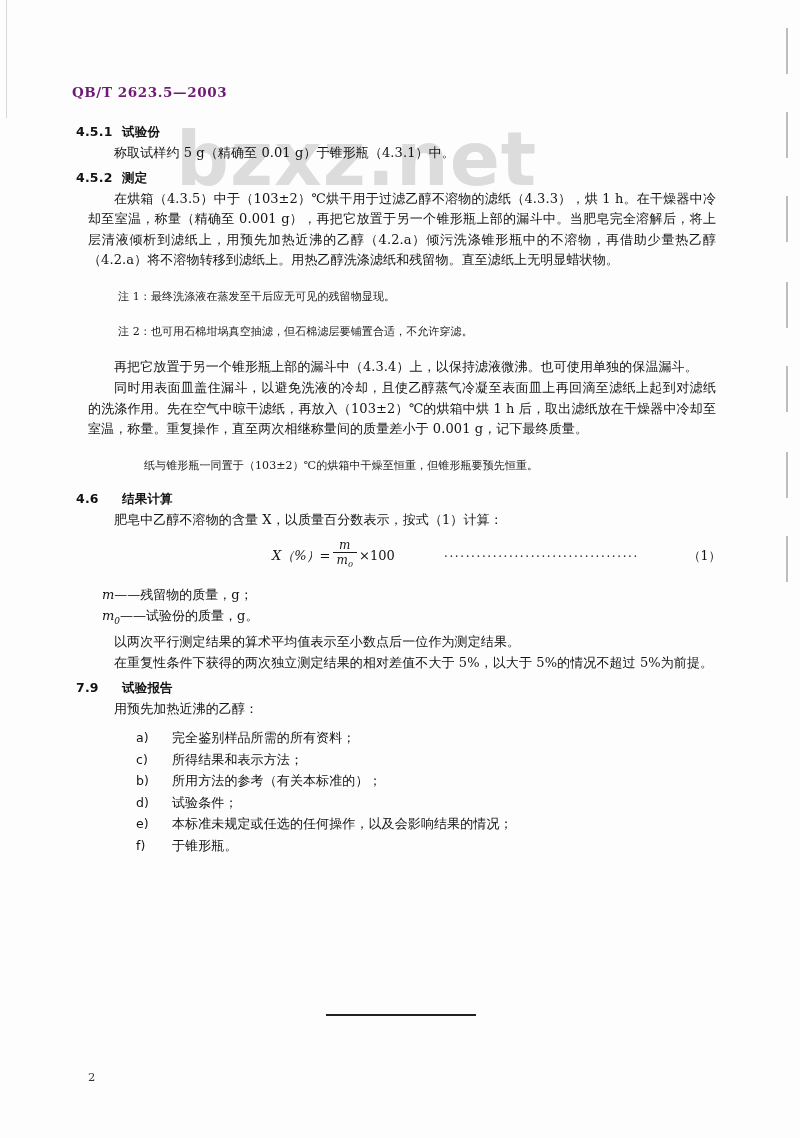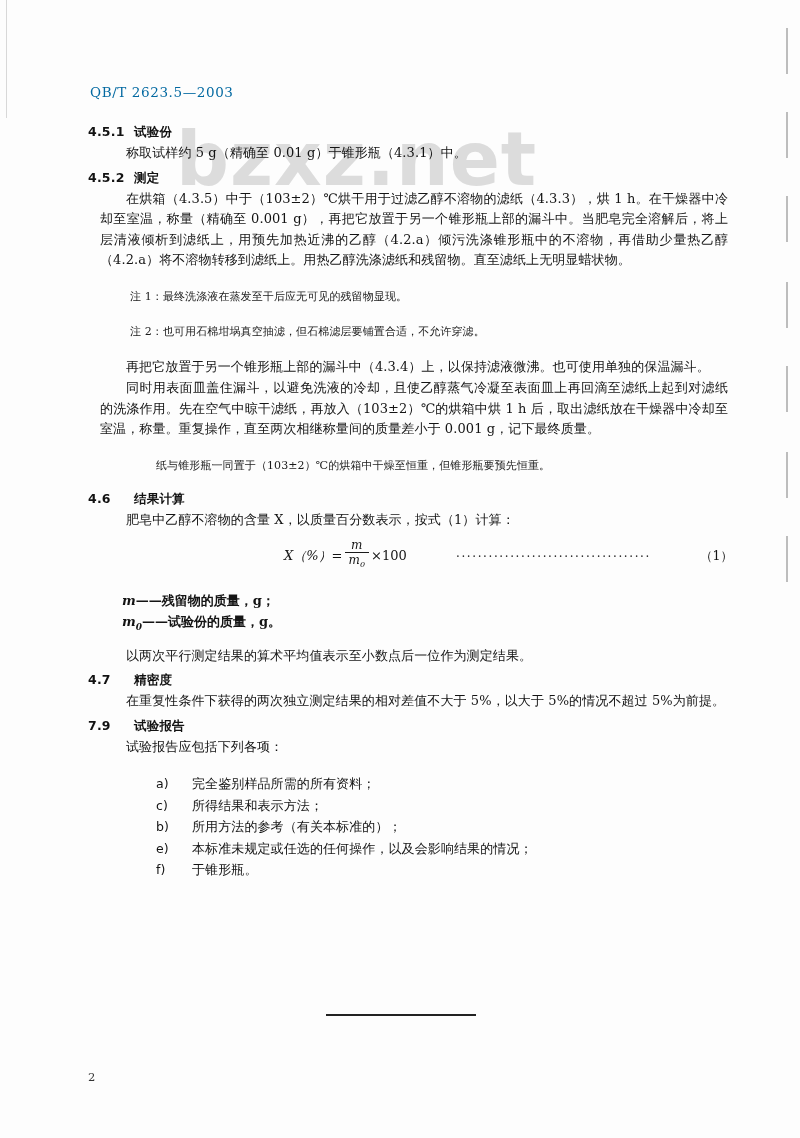--- a/index.html
+++ b/index.html
@@ -71,13 +71,13 @@
 
   .std-header {
     position: absolute;
-    left: 90px;
+    left: 72px;
     top: 84px;
     font-family: "DejaVu Serif", "Liberation Serif", serif;
-    font-weight: 400;
+    font-weight: 700;
     font-size: 13.5px;
     letter-spacing: 0.6px;
-    color: #0369a1;
+    color: #701a75;
   }
 
   .body-area {

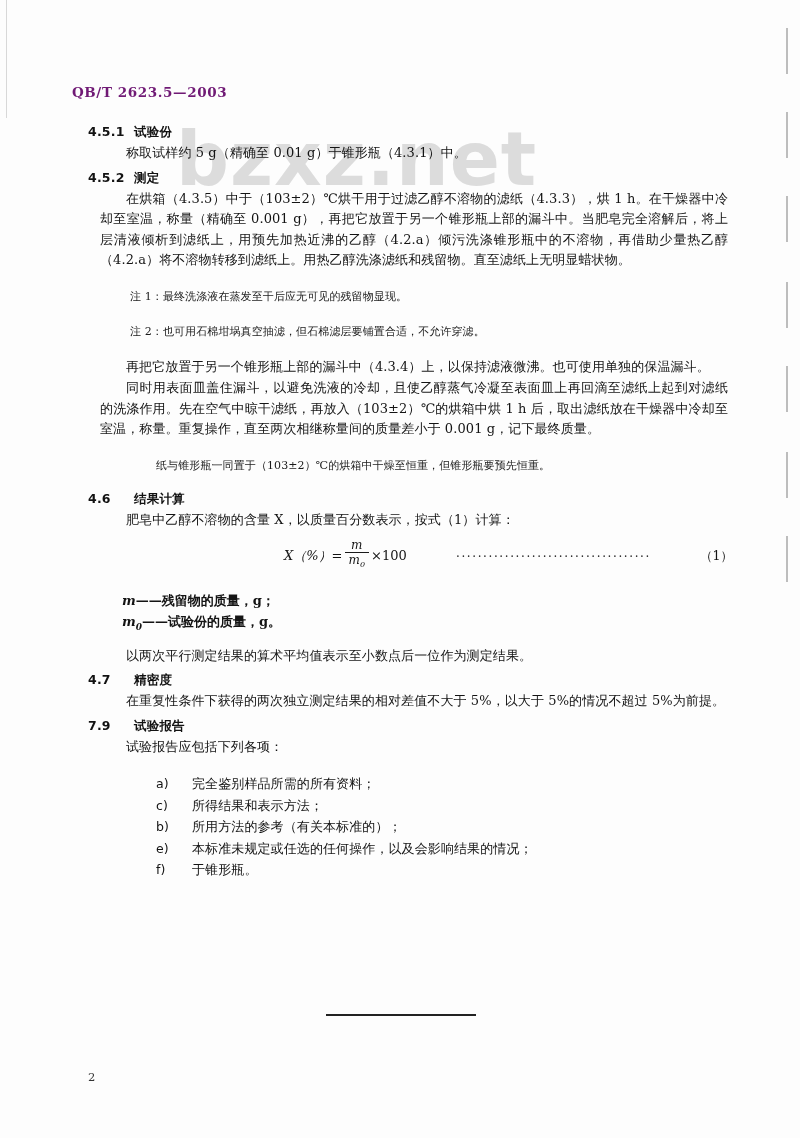--- a/index.html
+++ b/index.html
@@ -82,7 +82,7 @@
 
   .body-area {
     position: absolute;
-    left: 88px;
+    left: 76px;
     top: 118px;
     width: 640px;
   }

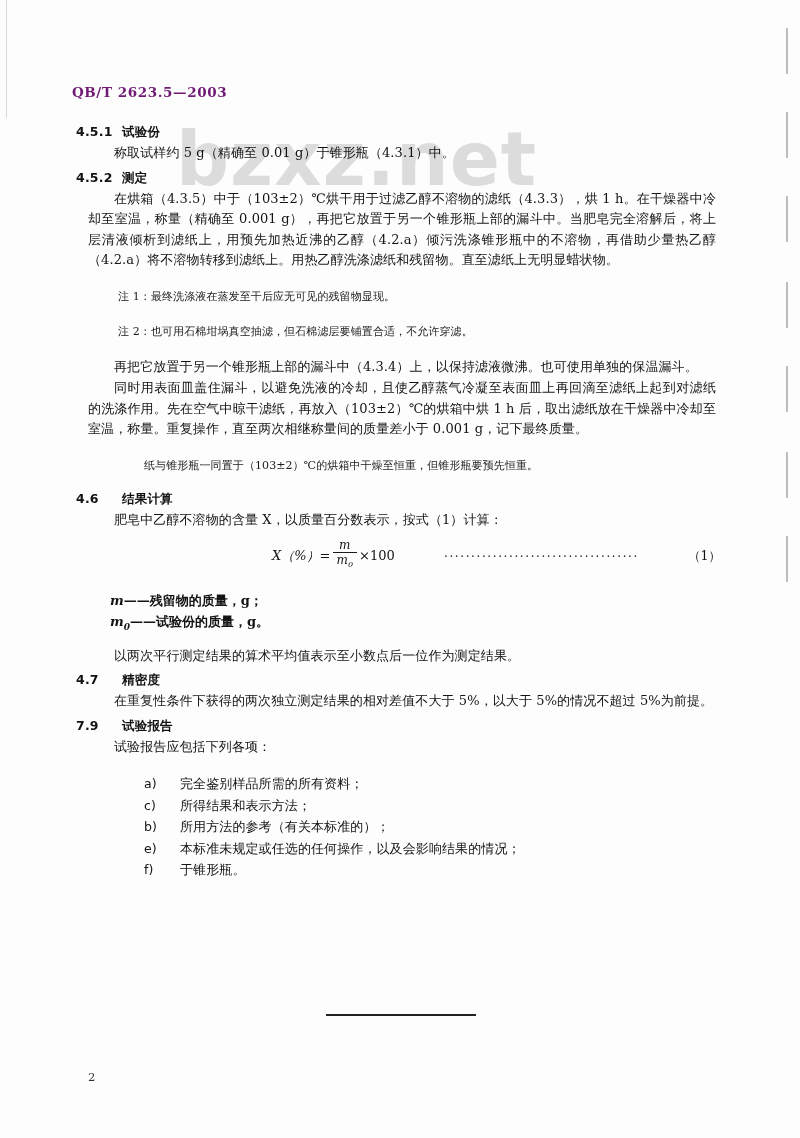--- a/index.html
+++ b/index.html
@@ -190,8 +190,7 @@
   }
 
   .deflist {
-    margin: 8px;
-    font-weight: bold;
+    margin: 0;
   }
   .defline {
     font-size: 13px;

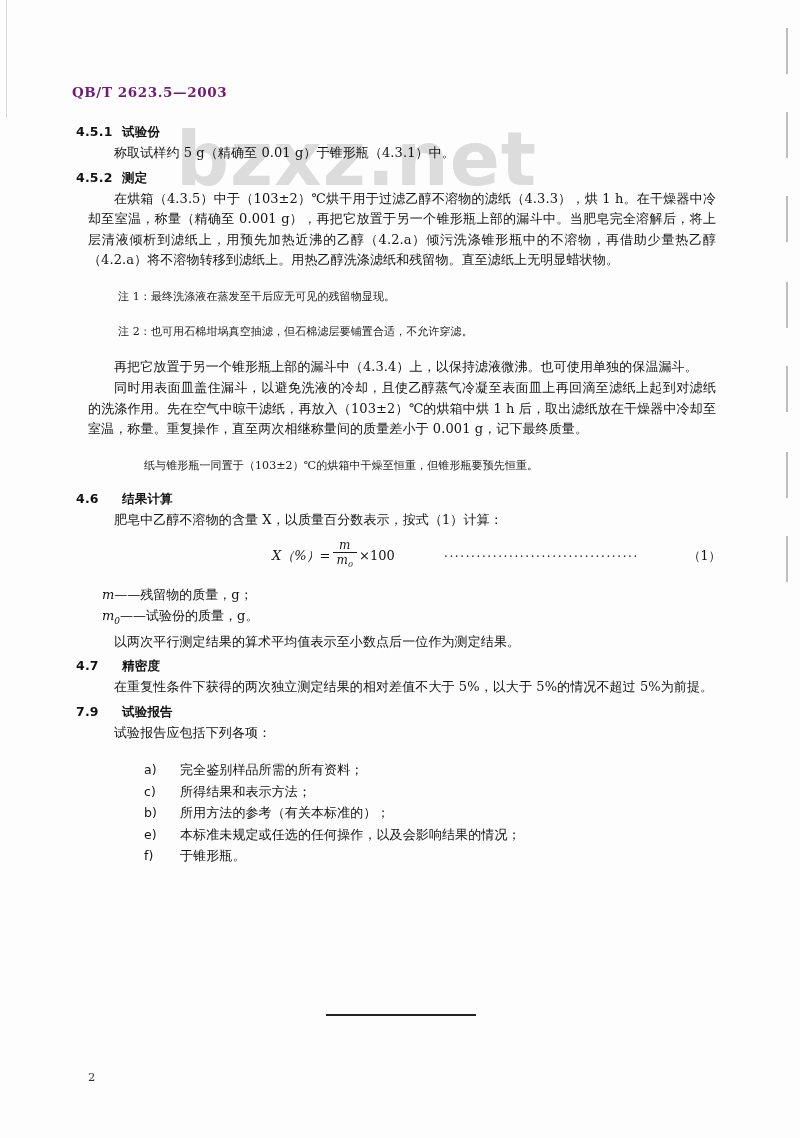--- a/index.html
+++ b/index.html
@@ -297,9 +297,6 @@
       </div>
       <p class="para">以两次平行测定结果的算术平均值表示至小数点后一位作为测定结果。</p>
 
-      <div class="clause-head">
-        <span class="num">4.7</span><span>精密度</span>
-      </div>
       <p class="para">在重复性条件下获得的两次独立测定结果的相对差值不大于 5%，以大于 5%的情况不超过 5%为前提。</p>
 
       <div class="clause-head">

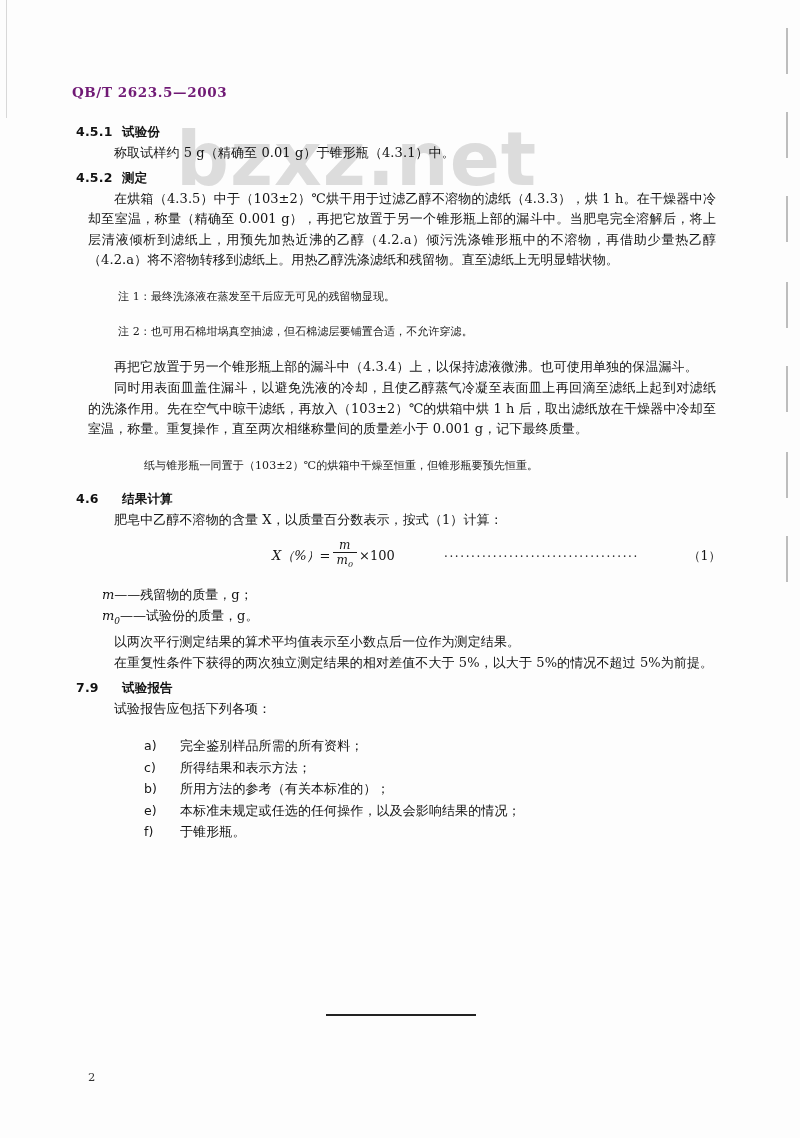--- a/index.html
+++ b/index.html
@@ -302,7 +302,7 @@
       <div class="clause-head">
         <span class="num">7.9</span><span>试验报告</span>
       </div>
-      <p class="para">试验报告应包括下列各项：</p>
+      <p class="para">用预先加热近沸的乙醇：</p>
       <div class="itemlist">
         <div class="listitem"><span class="marker">a)</span><span>完全鉴别样品所需的所有资料；</span></div>
         <div class="listitem"><span class="marker">c)</span><span>所得结果和表示方法；</span></div>

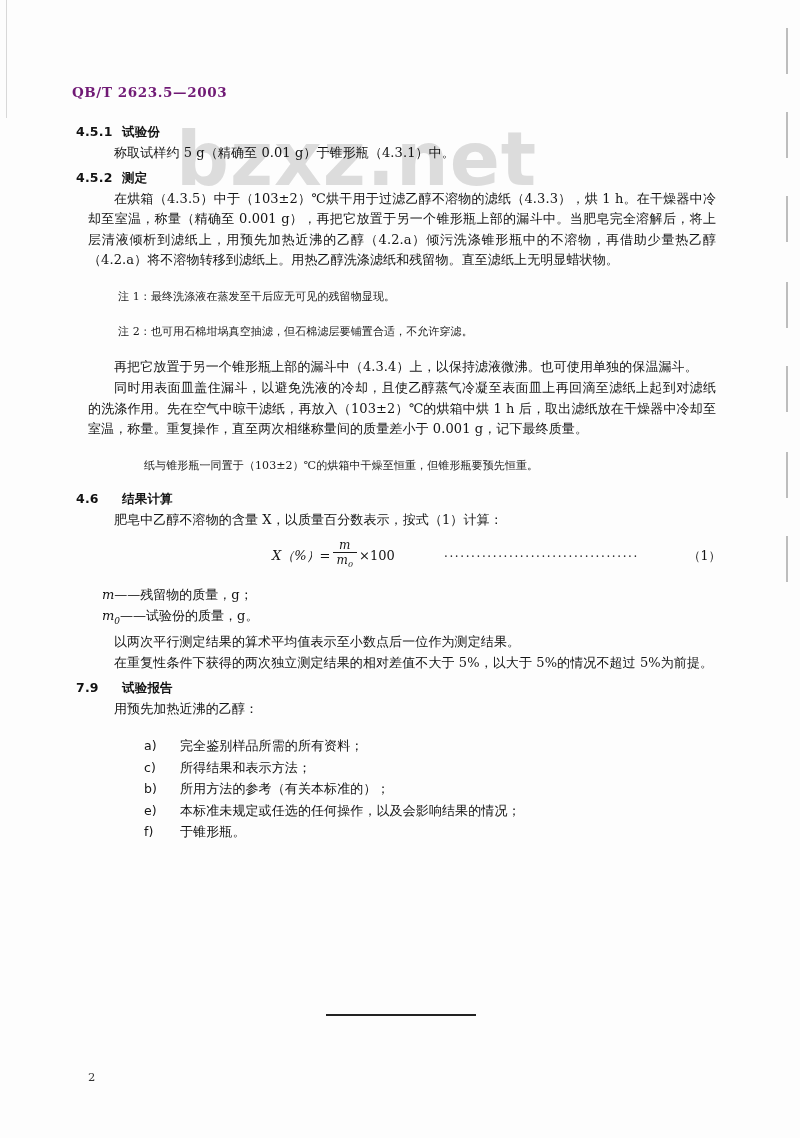--- a/index.html
+++ b/index.html
@@ -207,7 +207,7 @@
   }
 
   .itemlist {
-    margin: 16px;
+    margin: 8px;
   }
   .listitem {
     font-size: 13px;

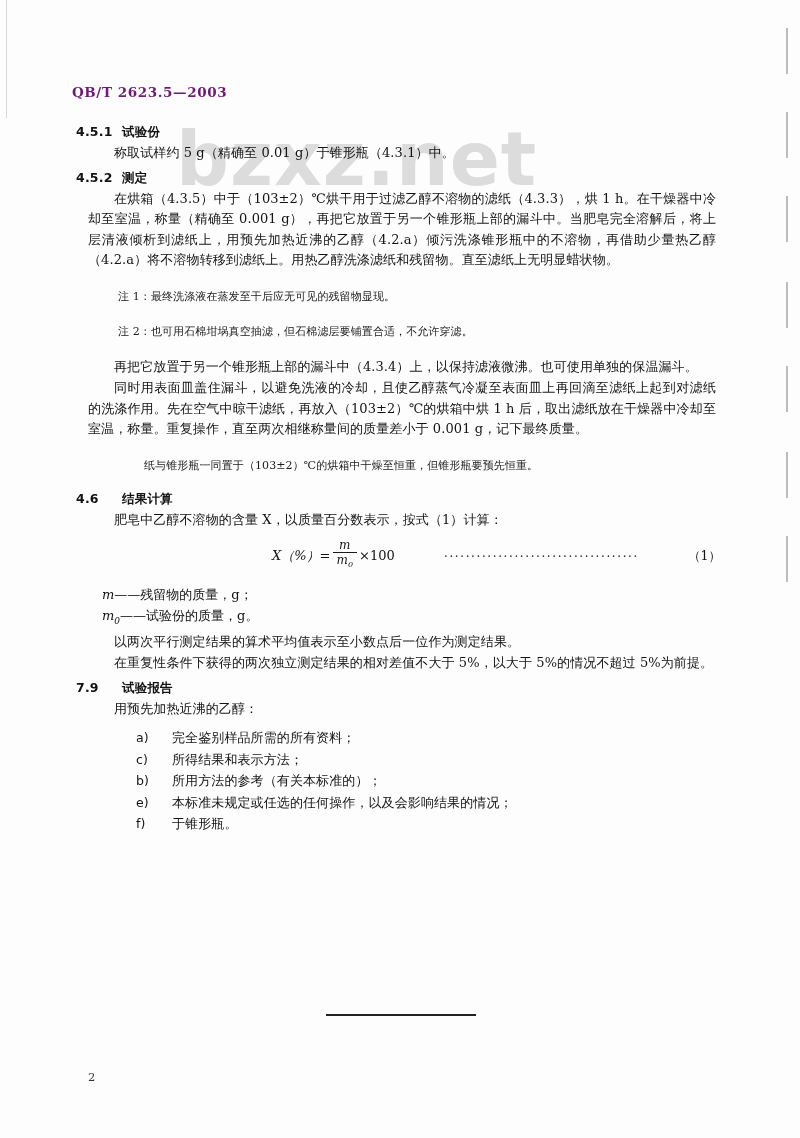--- a/index.html
+++ b/index.html
@@ -307,6 +307,7 @@
         <div class="listitem"><span class="marker">a)</span><span>完全鉴别样品所需的所有资料；</span></div>
         <div class="listitem"><span class="marker">c)</span><span>所得结果和表示方法；</span></div>
         <div class="listitem"><span class="marker">b)</span><span>所用方法的参考（有关本标准的）；</span></div>
+        <div class="listitem"><span class="marker">d)</span><span>试验条件；</span></div>
         <div class="listitem"><span class="marker">e)</span><span>本标准未规定或任选的任何操作，以及会影响结果的情况；</span></div>
         <div class="listitem"><span class="marker">f)</span><span>于锥形瓶。</span></div>
       </div>

